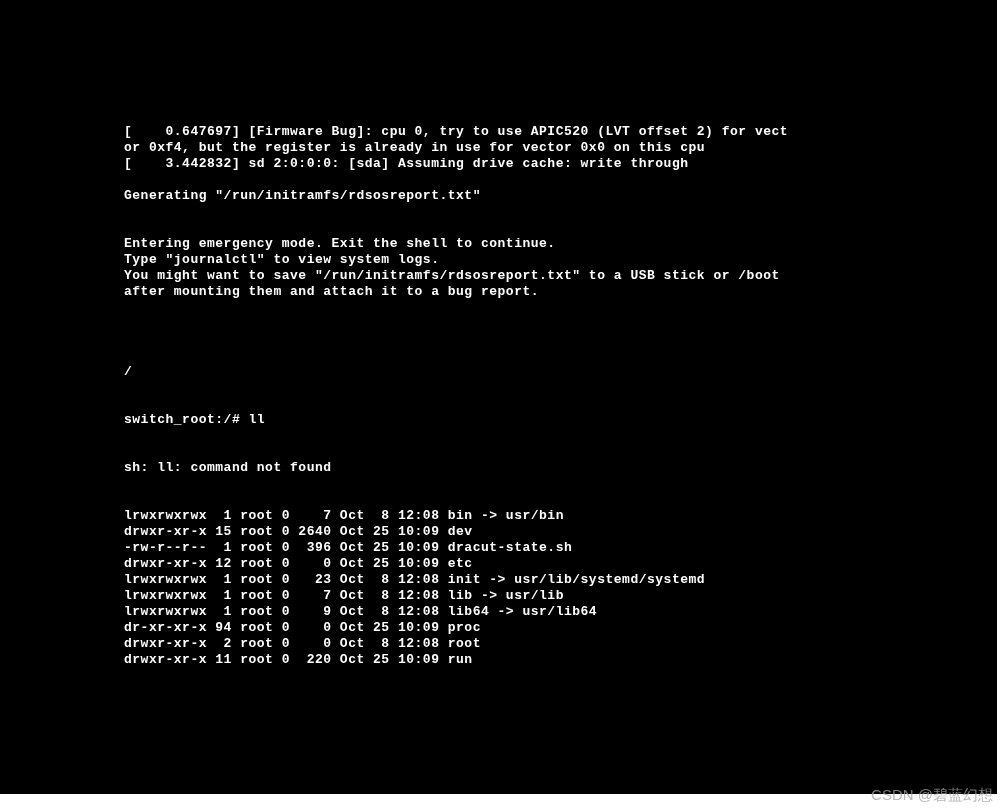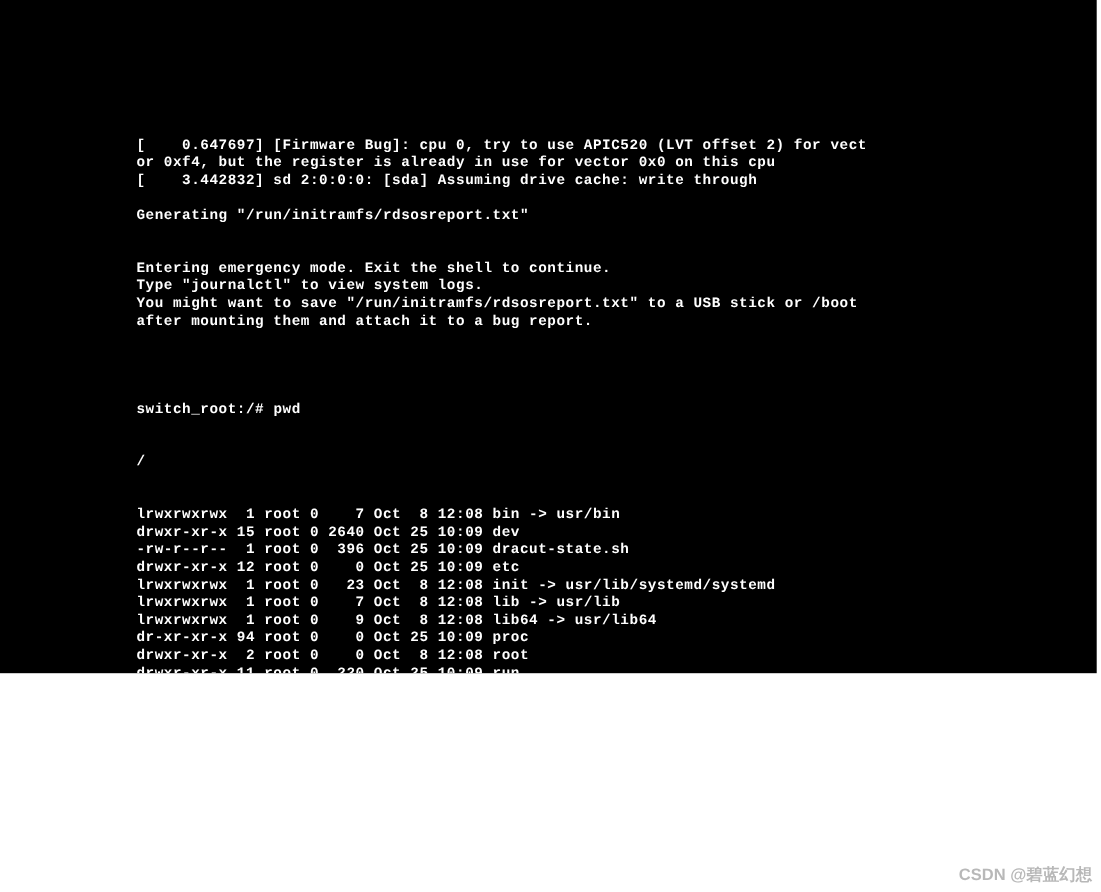--- a/index.html
+++ b/index.html
@@ -14,7 +14,7 @@
       background: #000000;
       color: #ffffff;
       width: 997px;
-      height: 612px;
+      height: 794px;
       padding: 92px 24px 24px 124px;
       font-size: 13px;
       line-height: 16px;

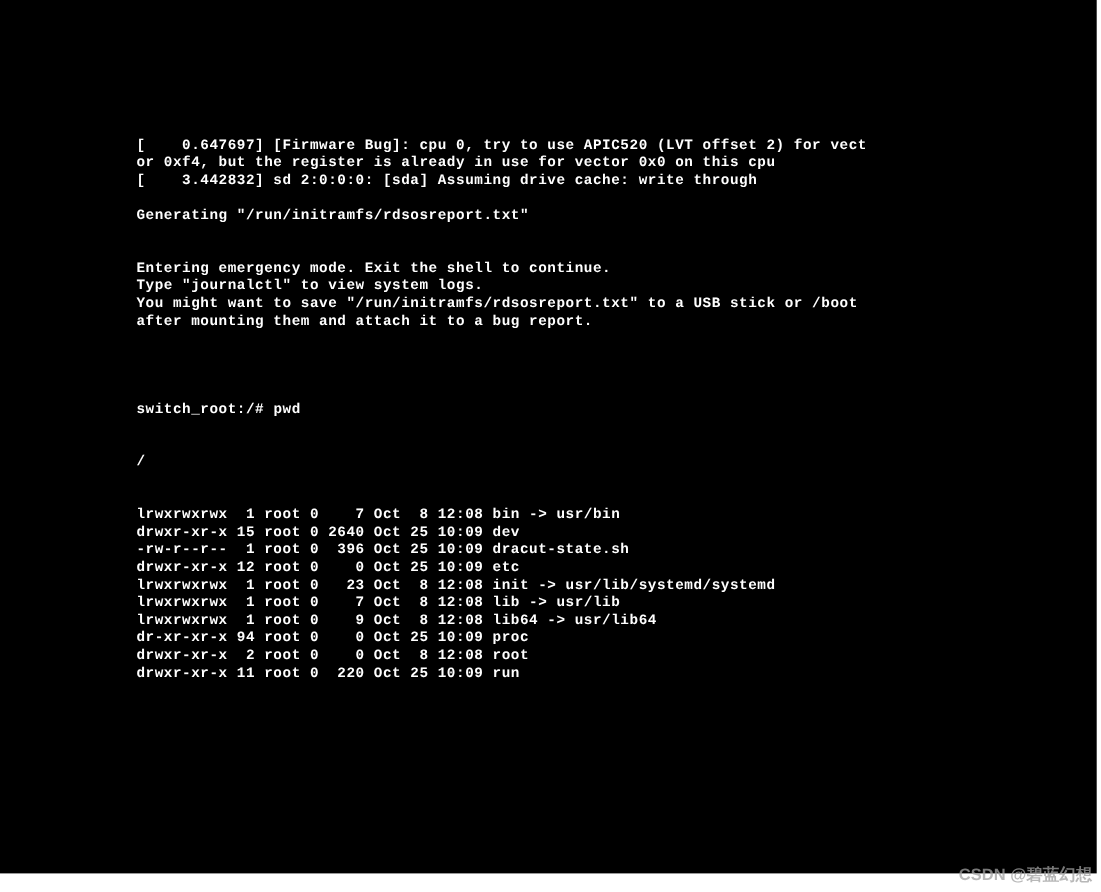--- a/index.html
+++ b/index.html
@@ -40,7 +40,6 @@
 
 <div class="terminal">
   <div id="boot-block"><span class="line">[    0.647697] [Firmware Bug]: cpu 0, try to use APIC520 (LVT offset 2) for vect</span><span class="line">or 0xf4, but the register is already in use for vector 0x0 on this cpu</span><span class="line">[    3.442832] sd 2:0:0:0: [sda] Assuming drive cache: write through</span><span class="line"></span><span class="line">Generating "/run/initramfs/rdsosreport.txt"</span><span class="line"></span><span class="line"></span><span class="line">Entering emergency mode. Exit the shell to continue.</span><span class="line">Type "journalctl" to view system logs.</span><span class="line">You might want to save "/run/initramfs/rdsosreport.txt" to a USB stick or /boot</span><span class="line">after mounting them and attach it to a bug report.</span><span class="line"></span><span class="line"></span></div>
-  <span class="line"><span>switch_root:/# </span><span>pwd</span></span>
   <span class="line">/</span>
   <div id="ls-block"><span class="line">lrwxrwxrwx  1 root 0    7 Oct  8 12:08 bin -&gt; usr/bin</span><span class="line">drwxr-xr-x 15 root 0 2640 Oct 25 10:09 dev</span><span class="line">-rw-r--r--  1 root 0  396 Oct 25 10:09 dracut-state.sh</span><span class="line">drwxr-xr-x 12 root 0    0 Oct 25 10:09 etc</span><span class="line">lrwxrwxrwx  1 root 0   23 Oct  8 12:08 init -&gt; usr/lib/systemd/systemd</span><span class="line">lrwxrwxrwx  1 root 0    7 Oct  8 12:08 lib -&gt; usr/lib</span><span class="line">lrwxrwxrwx  1 root 0    9 Oct  8 12:08 lib64 -&gt; usr/lib64</span><span class="line">dr-xr-xr-x 94 root 0    0 Oct 25 10:09 proc</span><span class="line">drwxr-xr-x  2 root 0    0 Oct  8 12:08 root</span><span class="line">drwxr-xr-x 11 root 0  220 Oct 25 10:09 run</span></div>
   

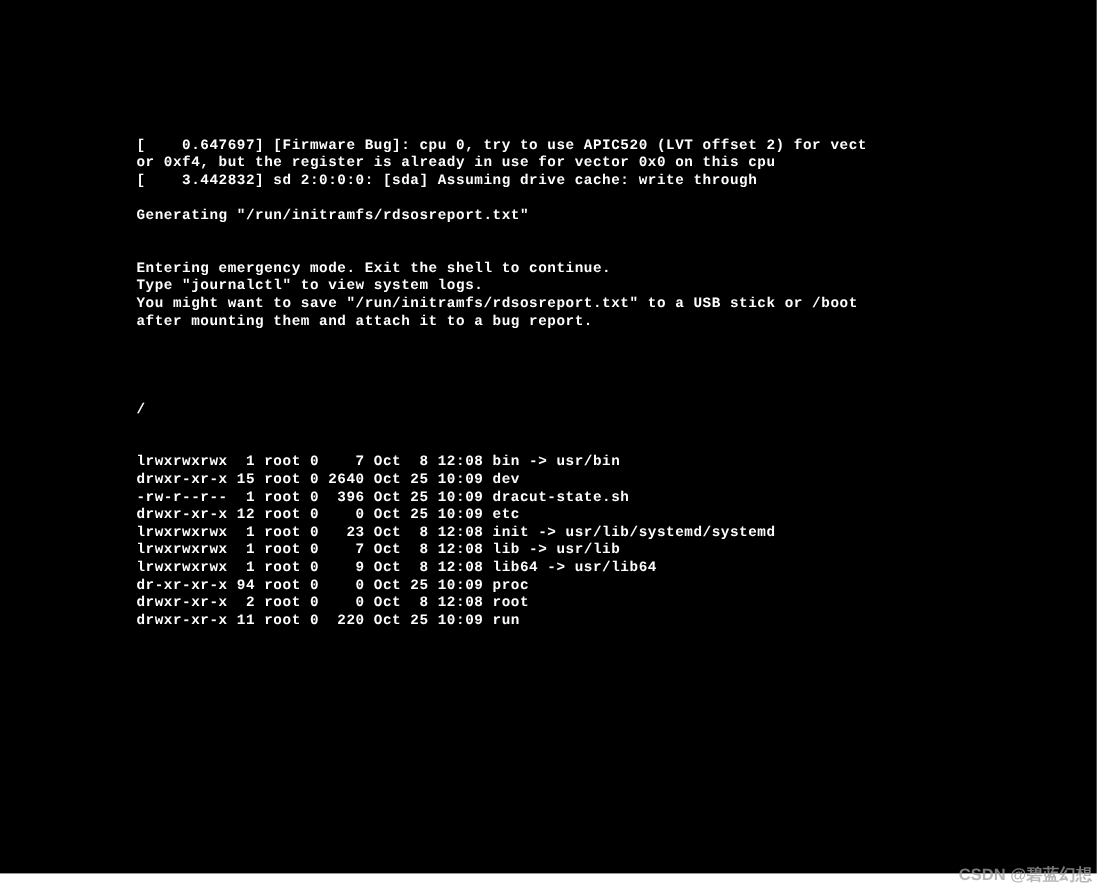--- a/index.html
+++ b/index.html
@@ -41,6 +41,7 @@
 <div class="terminal">
   <div id="boot-block"><span class="line">[    0.647697] [Firmware Bug]: cpu 0, try to use APIC520 (LVT offset 2) for vect</span><span class="line">or 0xf4, but the register is already in use for vector 0x0 on this cpu</span><span class="line">[    3.442832] sd 2:0:0:0: [sda] Assuming drive cache: write through</span><span class="line"></span><span class="line">Generating "/run/initramfs/rdsosreport.txt"</span><span class="line"></span><span class="line"></span><span class="line">Entering emergency mode. Exit the shell to continue.</span><span class="line">Type "journalctl" to view system logs.</span><span class="line">You might want to save "/run/initramfs/rdsosreport.txt" to a USB stick or /boot</span><span class="line">after mounting them and attach it to a bug report.</span><span class="line"></span><span class="line"></span></div>
   <span class="line">/</span>
+  <span class="line"><span>switch_root:/# </span><span>ll</span></span>
   <div id="ls-block"><span class="line">lrwxrwxrwx  1 root 0    7 Oct  8 12:08 bin -&gt; usr/bin</span><span class="line">drwxr-xr-x 15 root 0 2640 Oct 25 10:09 dev</span><span class="line">-rw-r--r--  1 root 0  396 Oct 25 10:09 dracut-state.sh</span><span class="line">drwxr-xr-x 12 root 0    0 Oct 25 10:09 etc</span><span class="line">lrwxrwxrwx  1 root 0   23 Oct  8 12:08 init -&gt; usr/lib/systemd/systemd</span><span class="line">lrwxrwxrwx  1 root 0    7 Oct  8 12:08 lib -&gt; usr/lib</span><span class="line">lrwxrwxrwx  1 root 0    9 Oct  8 12:08 lib64 -&gt; usr/lib64</span><span class="line">dr-xr-xr-x 94 root 0    0 Oct 25 10:09 proc</span><span class="line">drwxr-xr-x  2 root 0    0 Oct  8 12:08 root</span><span class="line">drwxr-xr-x 11 root 0  220 Oct 25 10:09 run</span></div>
   
 </div>

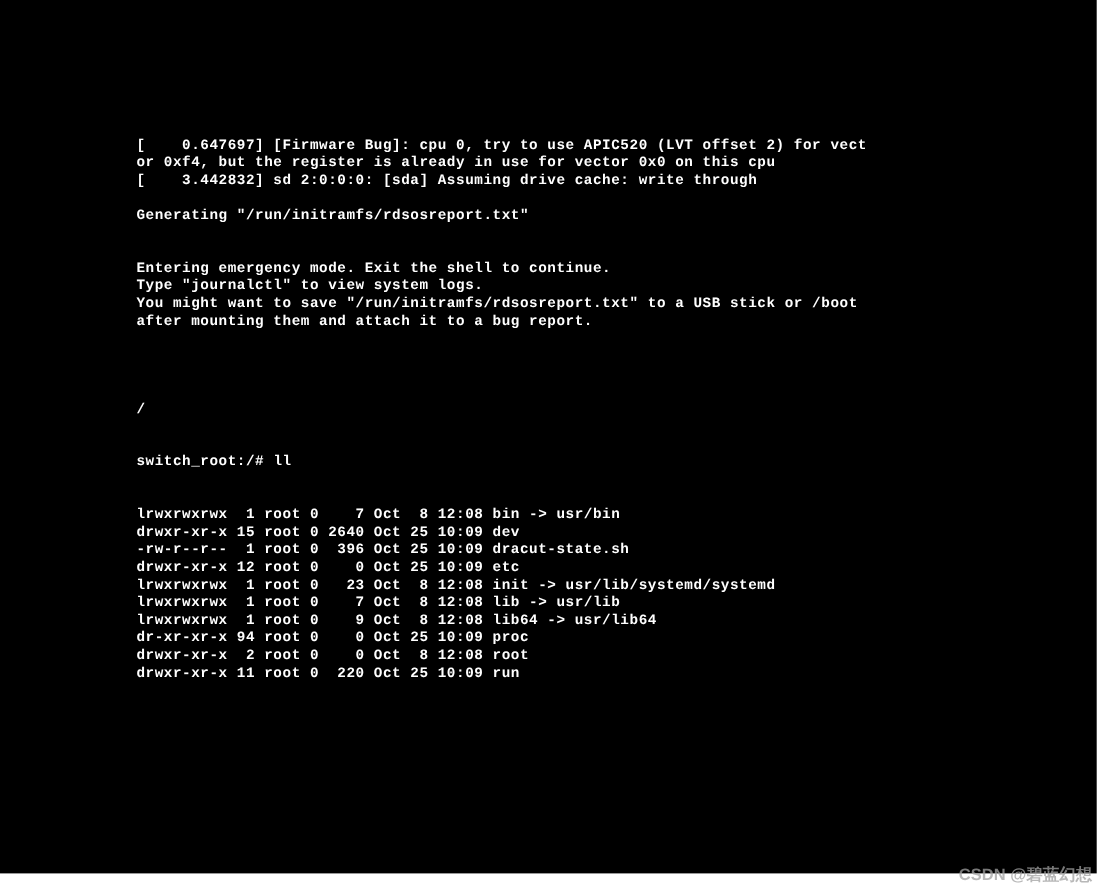--- a/index.html
+++ b/index.html
@@ -42,6 +42,7 @@
   <div id="boot-block"><span class="line">[    0.647697] [Firmware Bug]: cpu 0, try to use APIC520 (LVT offset 2) for vect</span><span class="line">or 0xf4, but the register is already in use for vector 0x0 on this cpu</span><span class="line">[    3.442832] sd 2:0:0:0: [sda] Assuming drive cache: write through</span><span class="line"></span><span class="line">Generating "/run/initramfs/rdsosreport.txt"</span><span class="line"></span><span class="line"></span><span class="line">Entering emergency mode. Exit the shell to continue.</span><span class="line">Type "journalctl" to view system logs.</span><span class="line">You might want to save "/run/initramfs/rdsosreport.txt" to a USB stick or /boot</span><span class="line">after mounting them and attach it to a bug report.</span><span class="line"></span><span class="line"></span></div>
   <span class="line">/</span>
   <span class="line"><span>switch_root:/# </span><span>ll</span></span>
+  <span class="line">sh: ll: command not found</span>
   <div id="ls-block"><span class="line">lrwxrwxrwx  1 root 0    7 Oct  8 12:08 bin -&gt; usr/bin</span><span class="line">drwxr-xr-x 15 root 0 2640 Oct 25 10:09 dev</span><span class="line">-rw-r--r--  1 root 0  396 Oct 25 10:09 dracut-state.sh</span><span class="line">drwxr-xr-x 12 root 0    0 Oct 25 10:09 etc</span><span class="line">lrwxrwxrwx  1 root 0   23 Oct  8 12:08 init -&gt; usr/lib/systemd/systemd</span><span class="line">lrwxrwxrwx  1 root 0    7 Oct  8 12:08 lib -&gt; usr/lib</span><span class="line">lrwxrwxrwx  1 root 0    9 Oct  8 12:08 lib64 -&gt; usr/lib64</span><span class="line">dr-xr-xr-x 94 root 0    0 Oct 25 10:09 proc</span><span class="line">drwxr-xr-x  2 root 0    0 Oct  8 12:08 root</span><span class="line">drwxr-xr-x 11 root 0  220 Oct 25 10:09 run</span></div>
   
 </div>

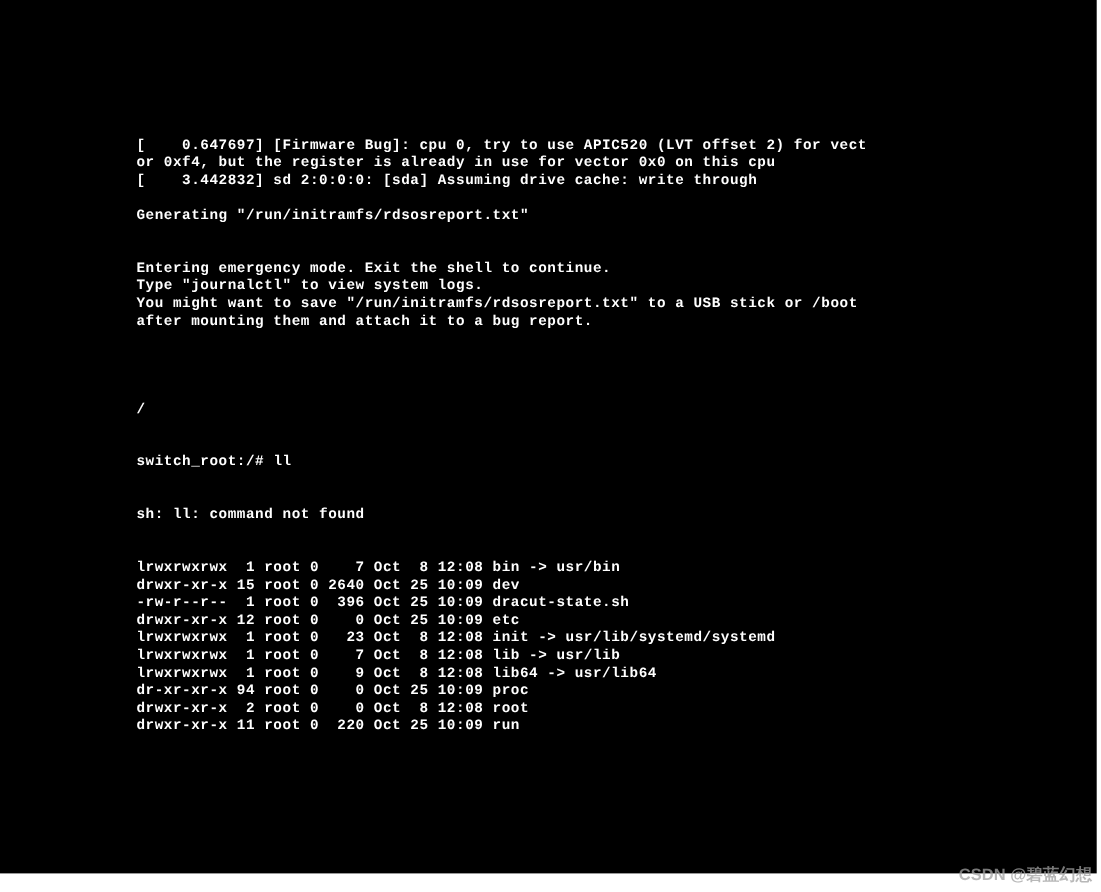--- a/index.html
+++ b/index.html
@@ -31,7 +31,7 @@
       color: rgba(160, 160, 160, 0.75);
       font-family: Arial, "Microsoft YaHei", sans-serif;
       font-size: 15px;
-      font-weight: bold;
+      font-weight: normal;
       letter-spacing: 0;
     }
   </style>

